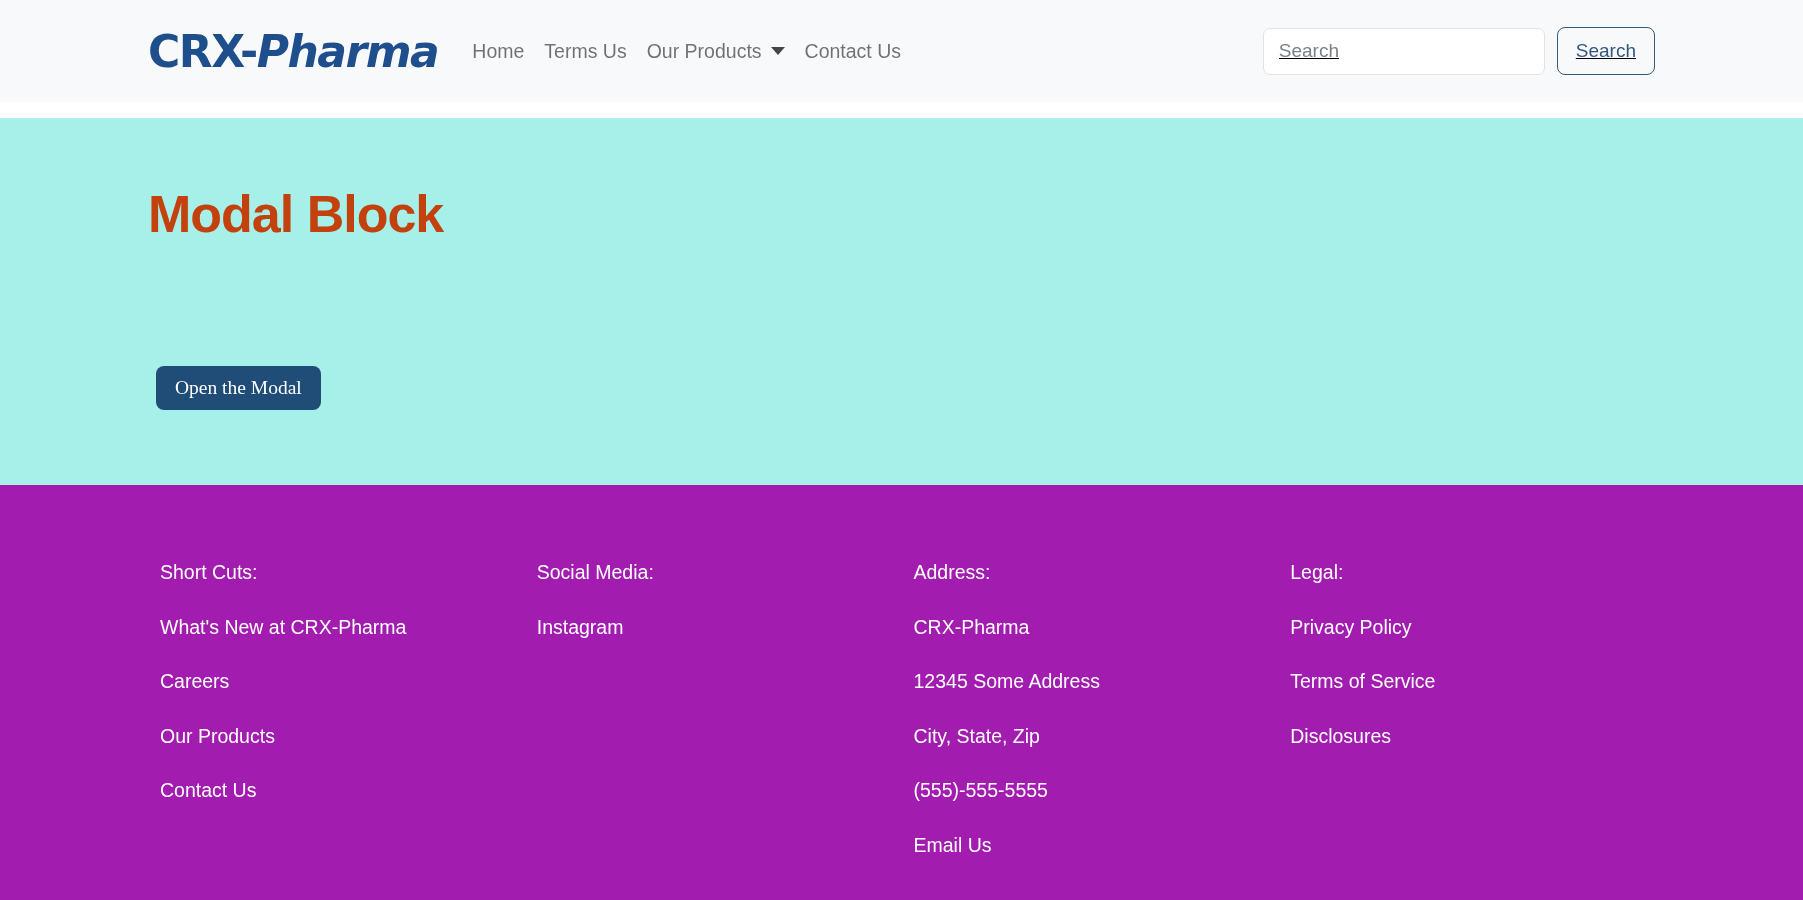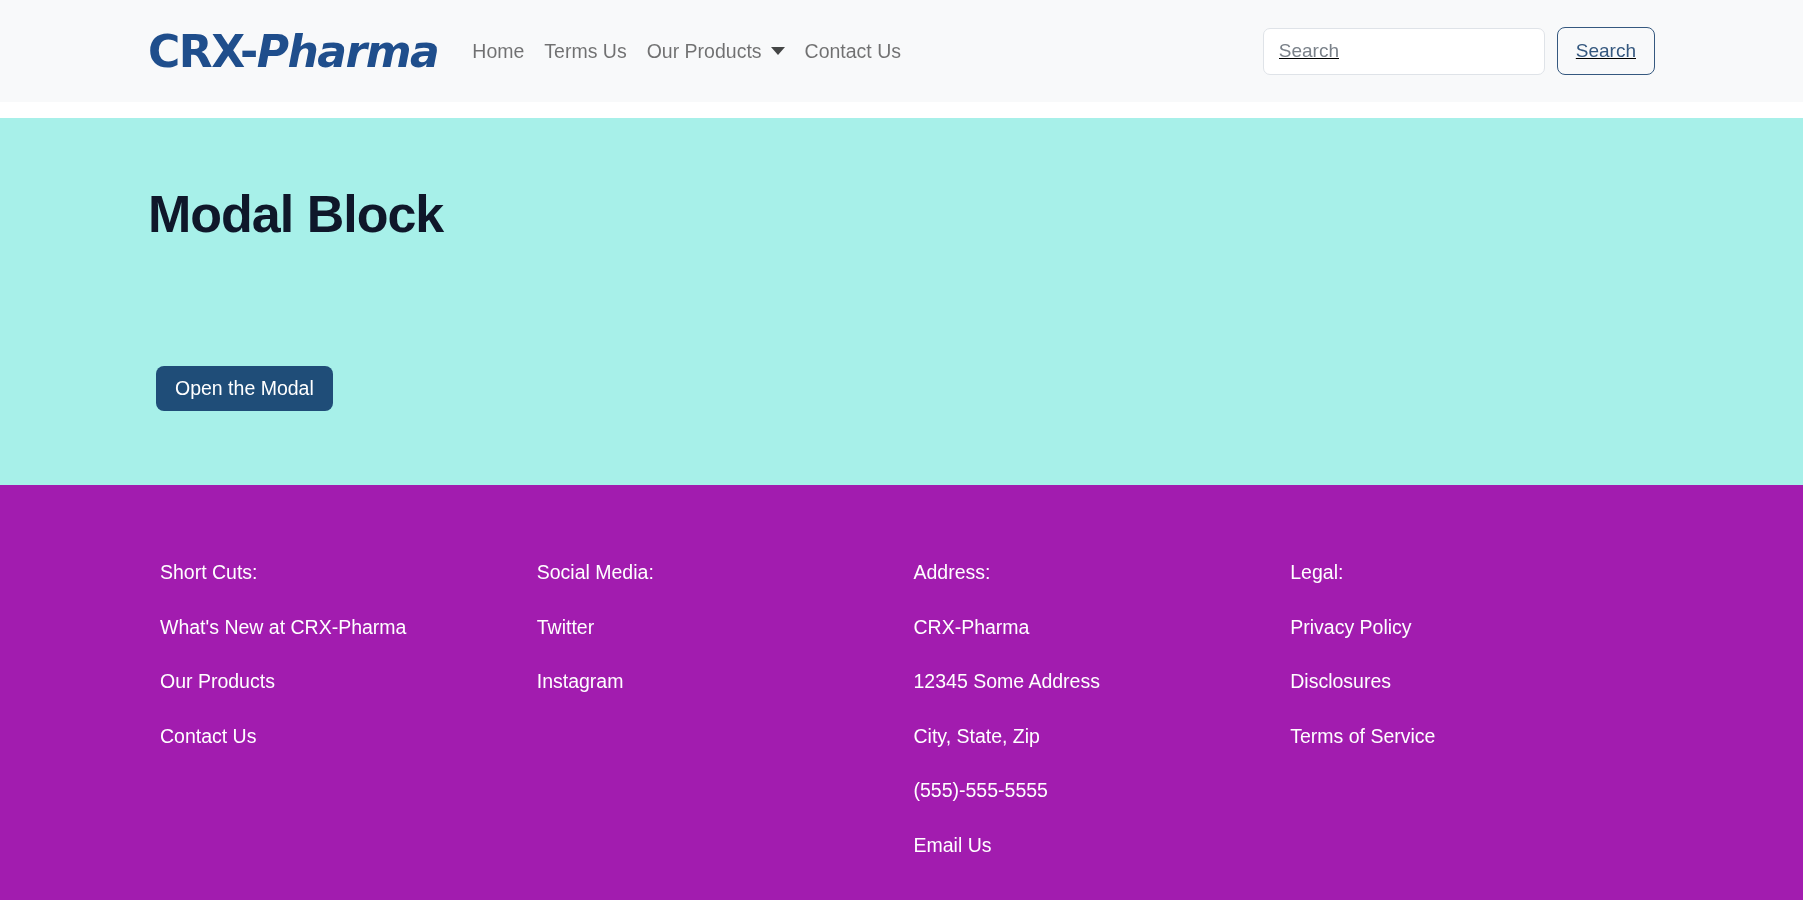--- a/index.html
+++ b/index.html
@@ -103,7 +103,7 @@
     padding-top: 66px;
     font-size: 52px;
     font-weight: bold;
-    color: #0f172a;
+    color: #c2410c;
     letter-spacing: -1px;
     font-family: "Liberation Sans", sans-serif;
   }

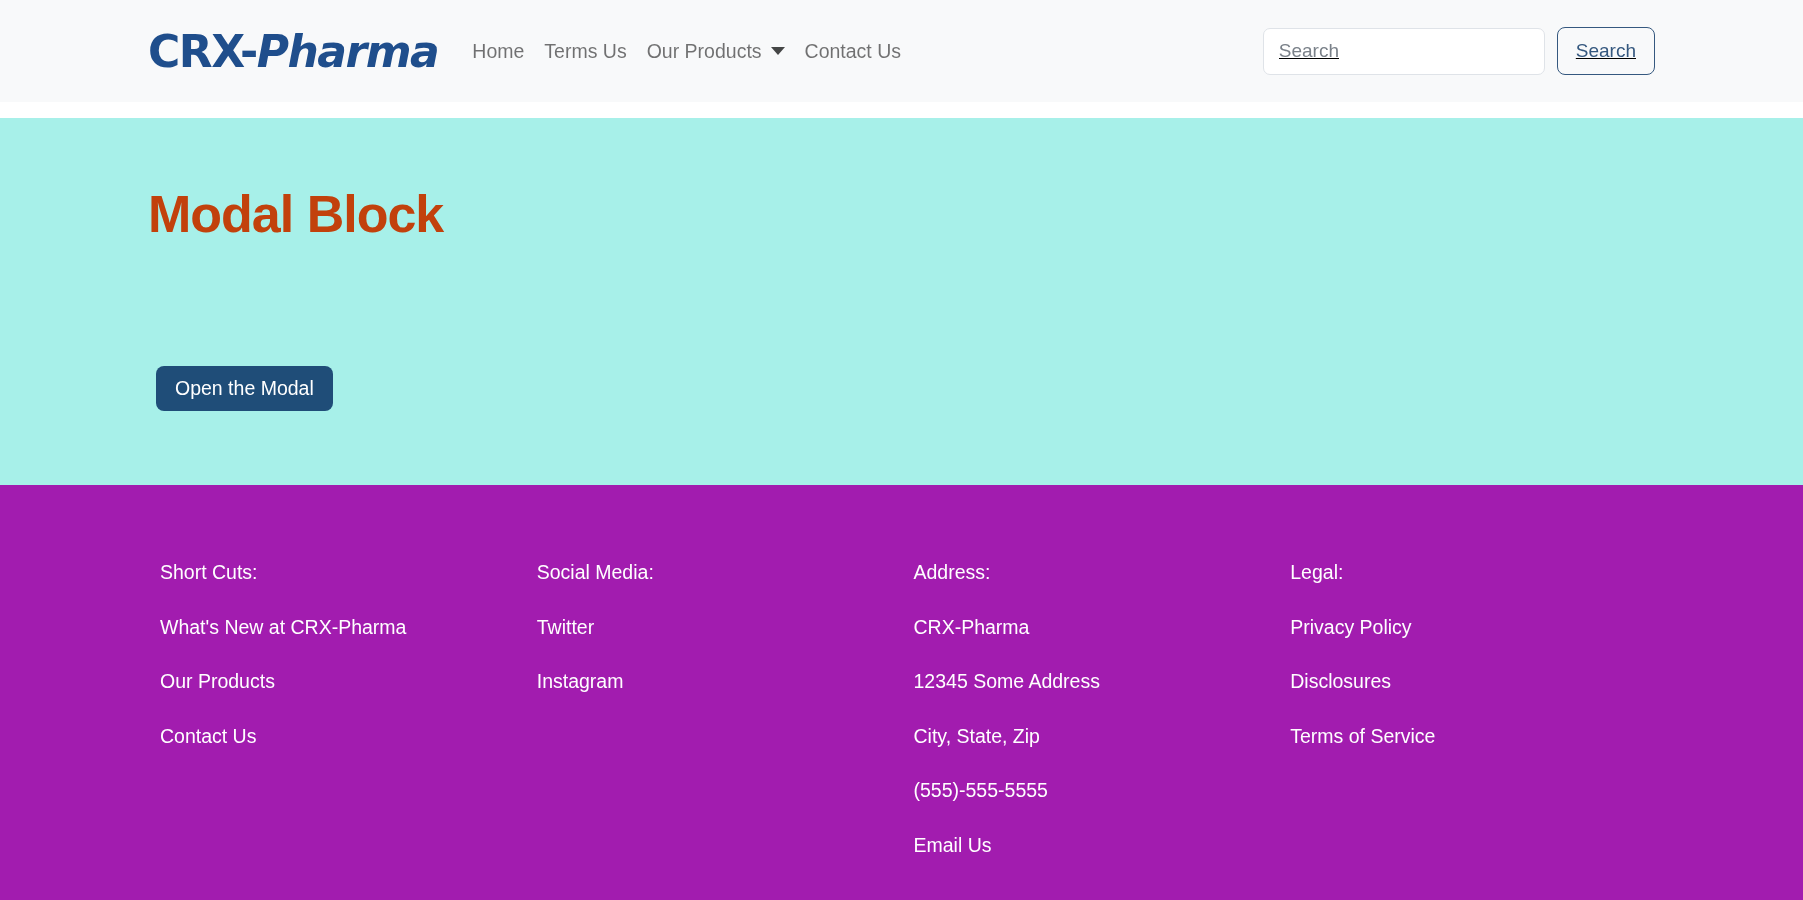--- a/index.html
+++ b/index.html
@@ -116,7 +116,7 @@
     border: none;
     border-radius: 8px;
     font-size: 19.5px;
-    font-family: Liberation Sans, sans-serif;
+    font-family: Liberation Serif, serif;
     padding: 11px 19px;
     cursor: pointer;
   }

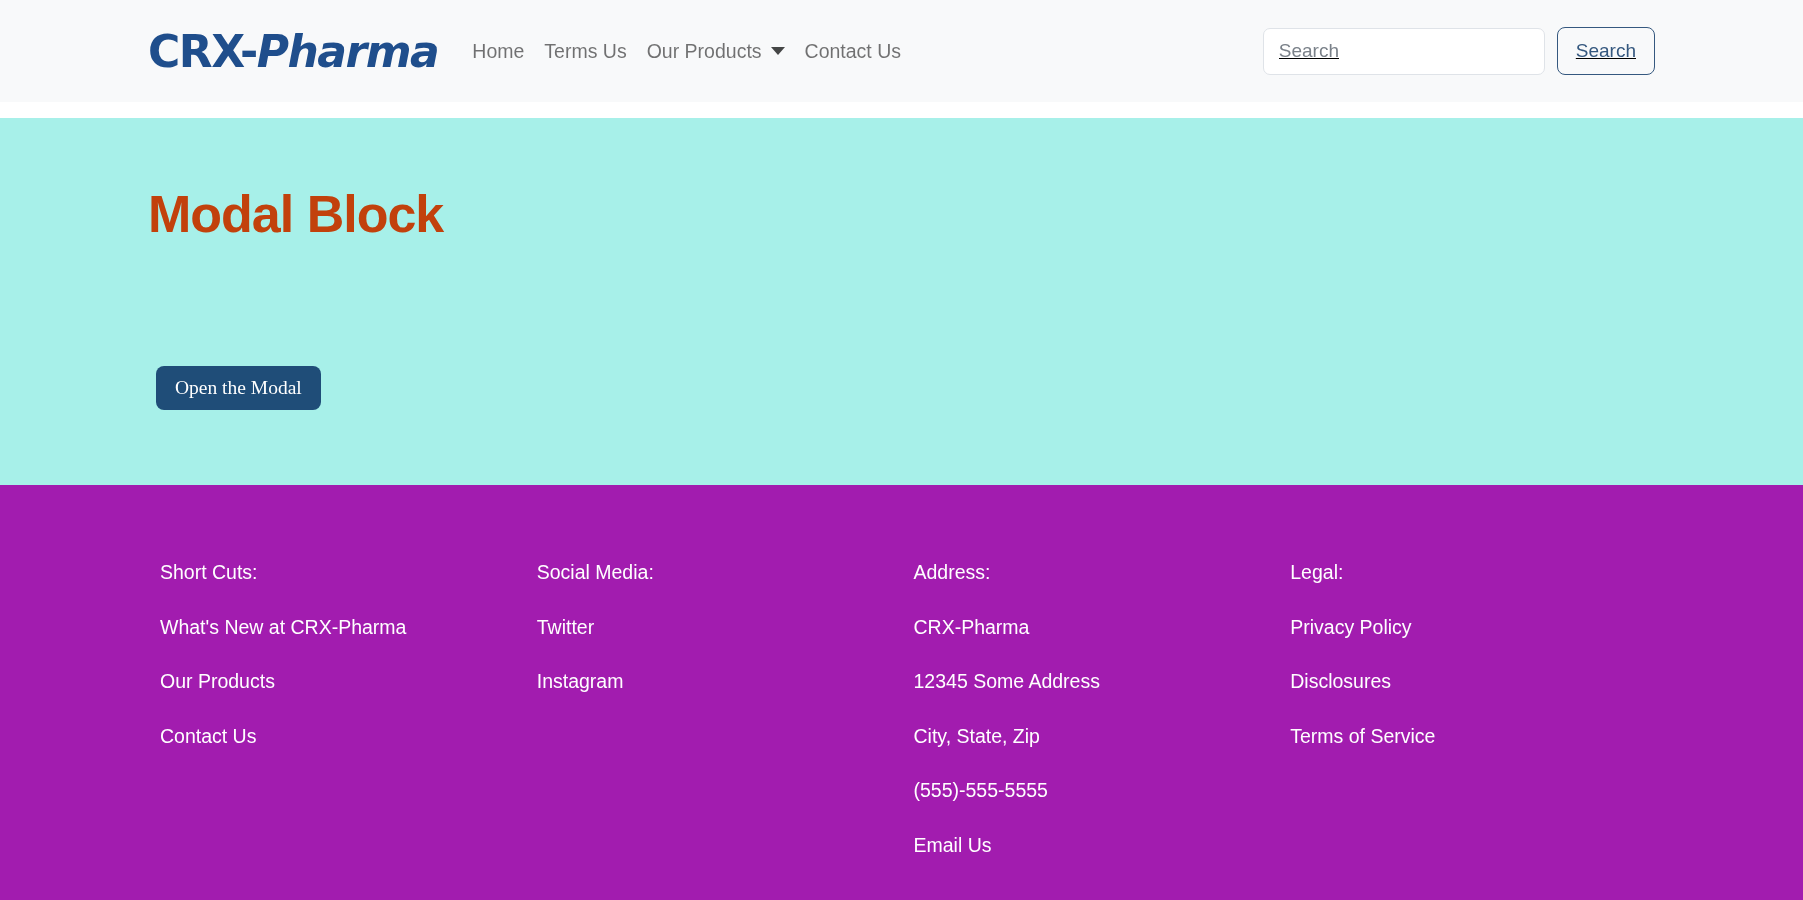--- a/index.html
+++ b/index.html
@@ -180,7 +180,6 @@
     </div>
     <div class="fcol">
       <p>Social Media:</p>
-      <p class="flink">Twitter</p>
       <p class="flink">Instagram</p>
     </div>
     <div class="fcol">

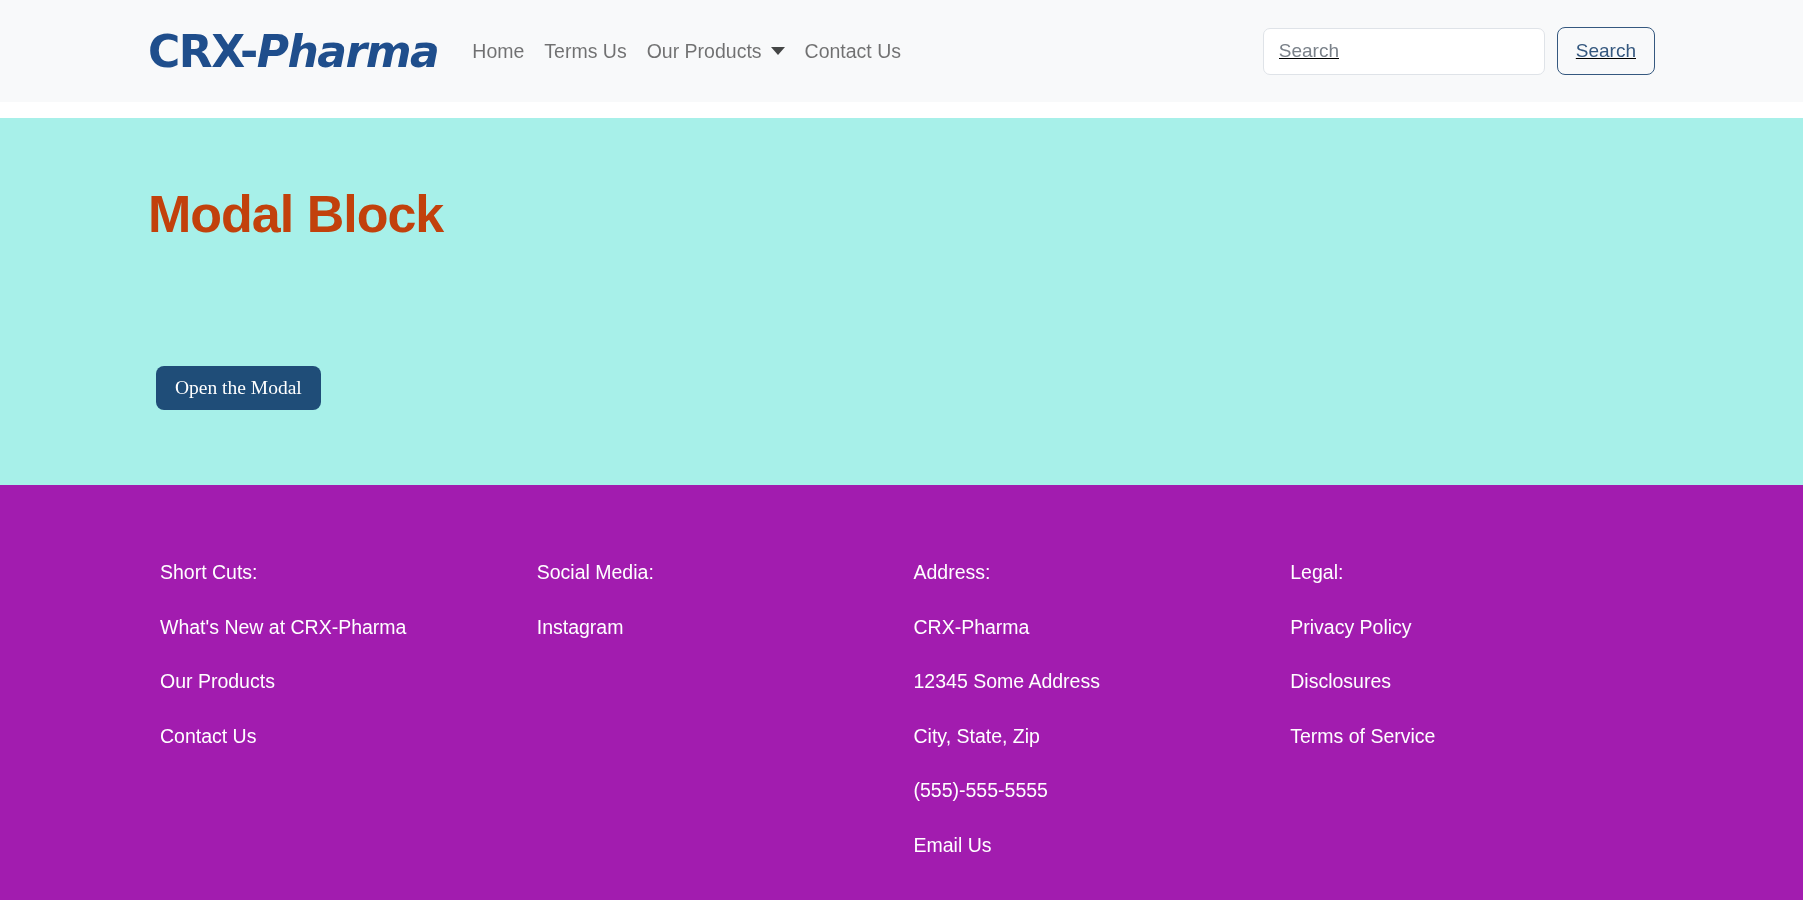--- a/index.html
+++ b/index.html
@@ -175,6 +175,7 @@
     <div class="fcol">
       <p>Short Cuts:</p>
       <p class="flink">What's New at CRX-Pharma</p>
+      <p class="flink">Careers</p>
       <p class="flink">Our Products</p>
       <p class="flink">Contact Us</p>
     </div>

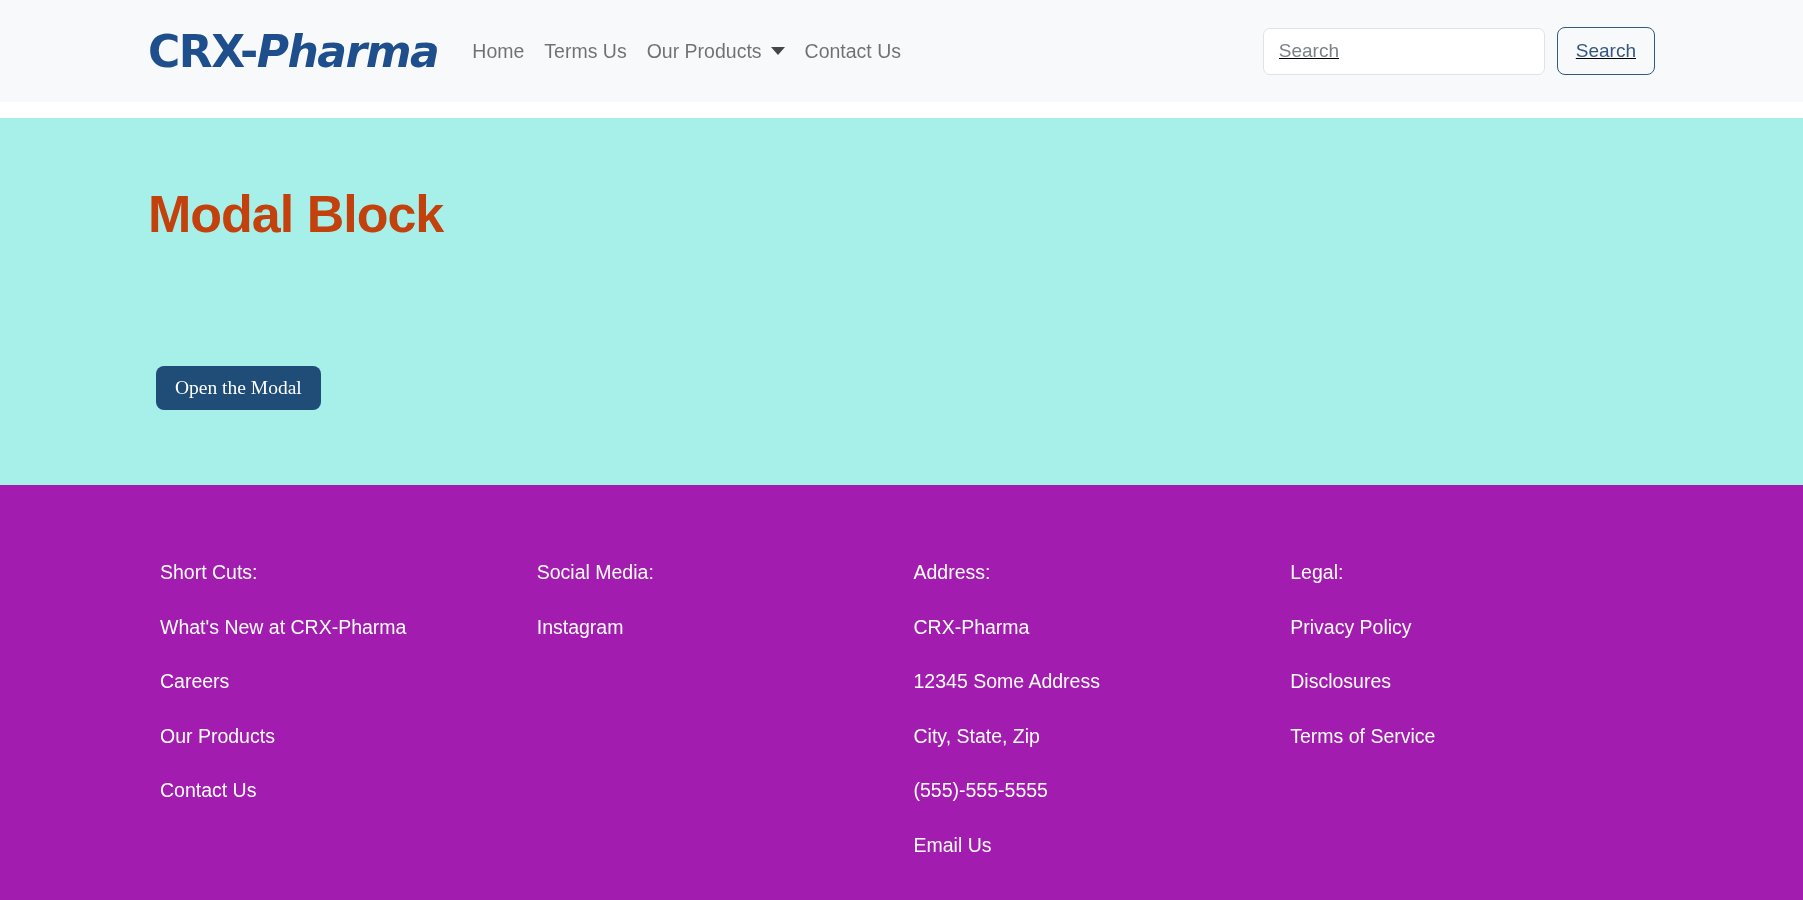--- a/index.html
+++ b/index.html
@@ -194,8 +194,8 @@
     <div class="fcol">
       <p>Legal:</p>
       <p class="flink">Privacy Policy</p>
+      <p class="flink">Terms of Service</p>
       <p class="flink">Disclosures</p>
-      <p class="flink">Terms of Service</p>
     </div>
   </div>
 </footer>

